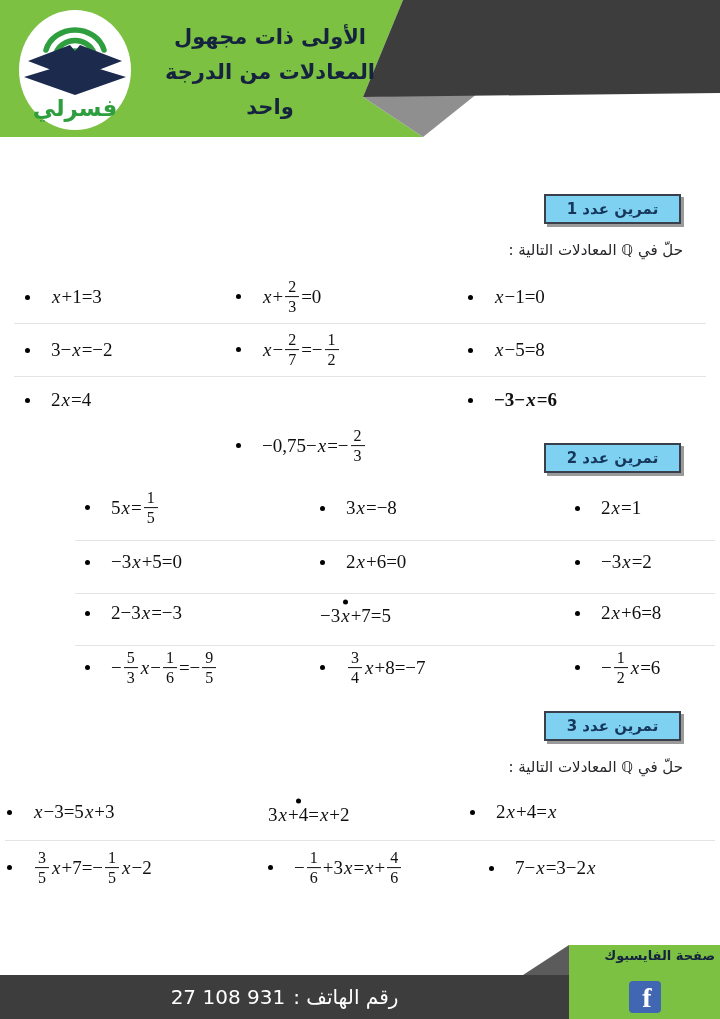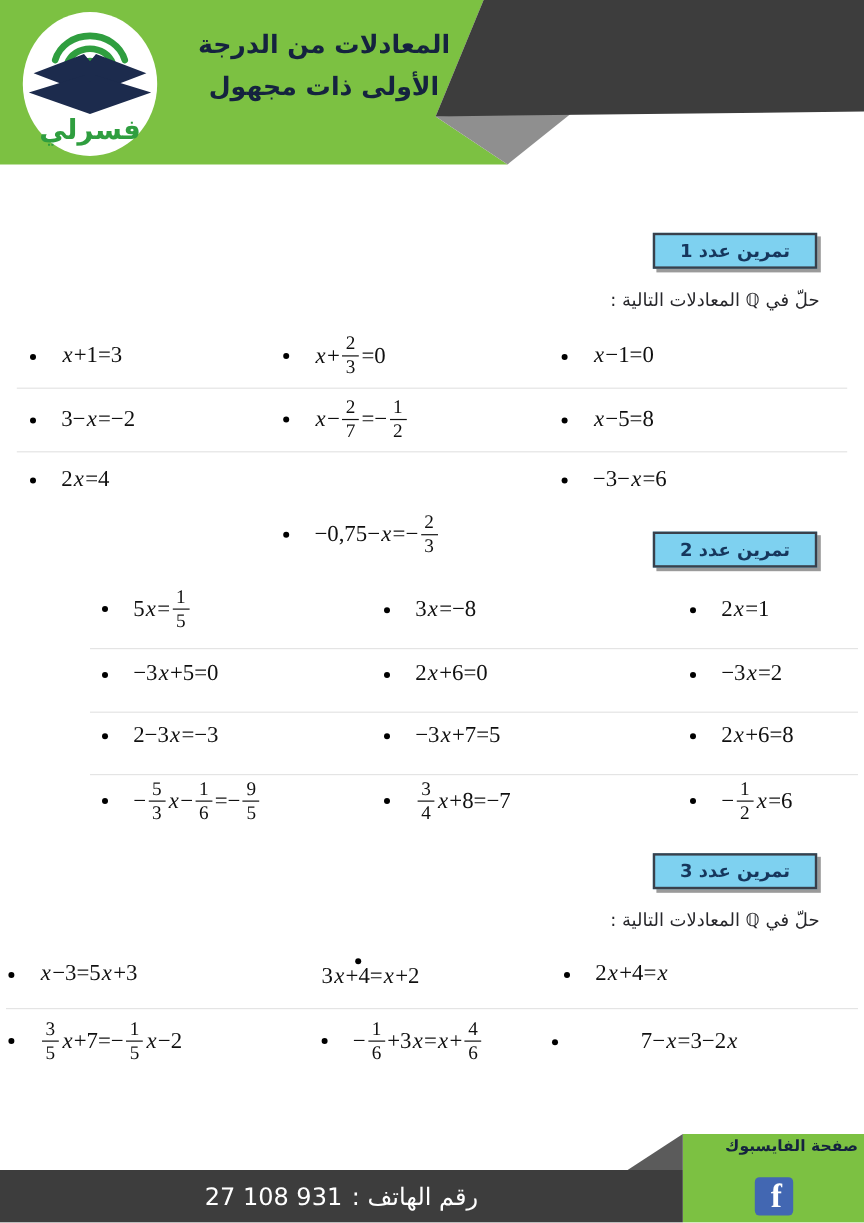--- a/index.html
+++ b/index.html
@@ -72,8 +72,8 @@
   </svg>
 
   <div class="title-block" dir="rtl">
+    <div>الأولى ذات مجهول</div>
     <div>المعادلات من الدرجة</div>
-    <div>الأولى ذات مجهول</div>
   </div>
 
   <div id="ws">

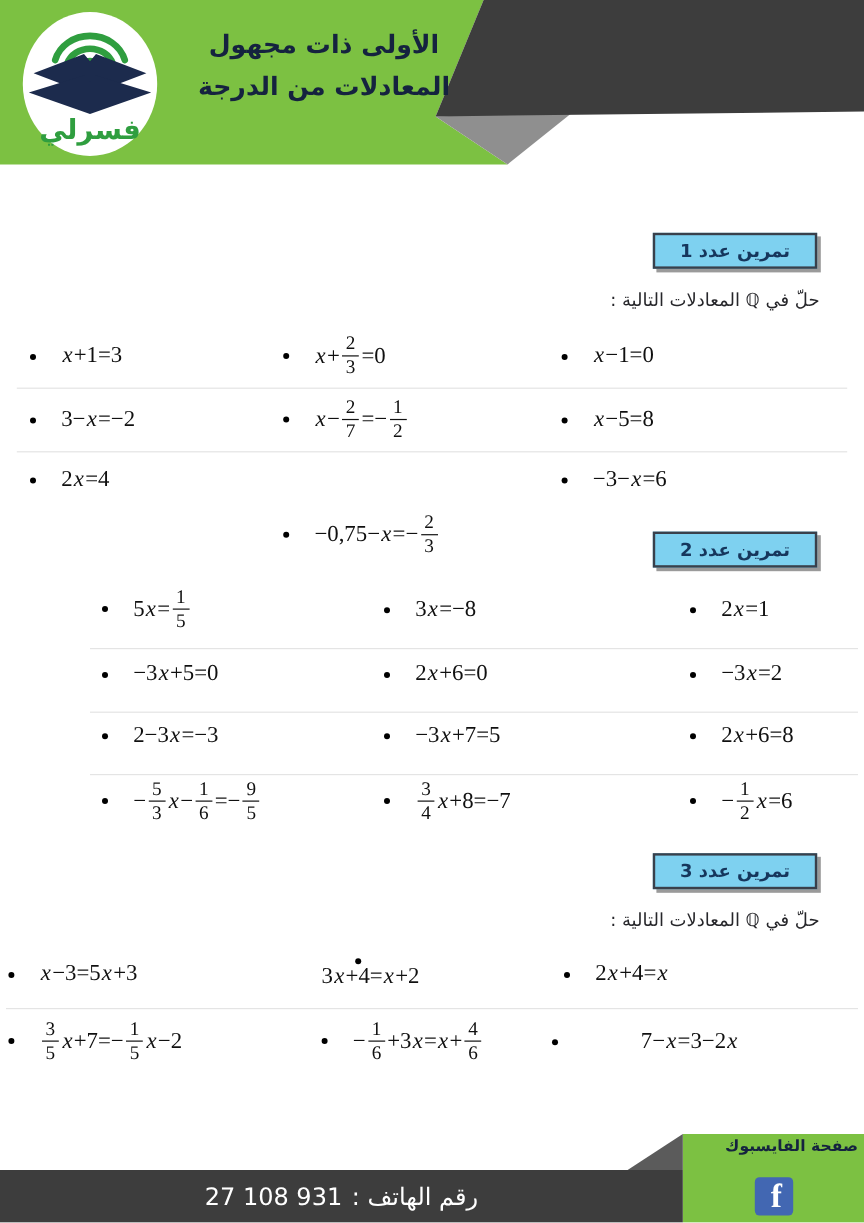--- a/index.html
+++ b/index.html
@@ -74,6 +74,7 @@
   <div class="title-block" dir="rtl">
     <div>الأولى ذات مجهول</div>
     <div>المعادلات من الدرجة</div>
+    <div>واحد</div>
   </div>
 
   <div id="ws">

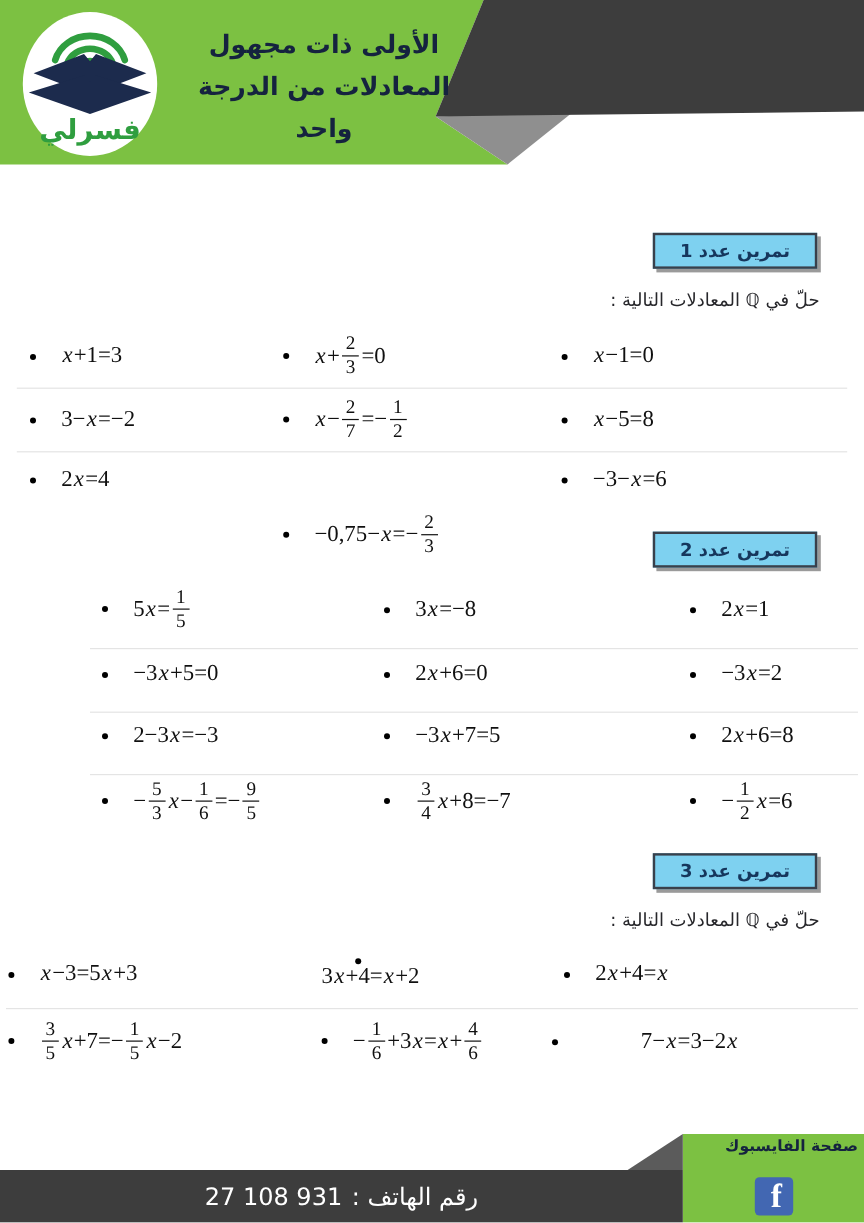--- a/index.html
+++ b/index.html
@@ -112,7 +112,7 @@
         <span class="bullet"></span>
         <span class="eq">−0,75−<i>x</i>=−<span class="frac"><span class="num">2</span><span class="den">3</span></span></span>
       </div>
-      <div class="eq-cell" style="left: 468px; top: 400px;">
+      <div class="eq-cell" style="left: 468px; top: 400px; font-weight: bold;">
         <span class="bullet"></span>
         <span class="eq">−3−<i>x</i>=6</span>
       </div>

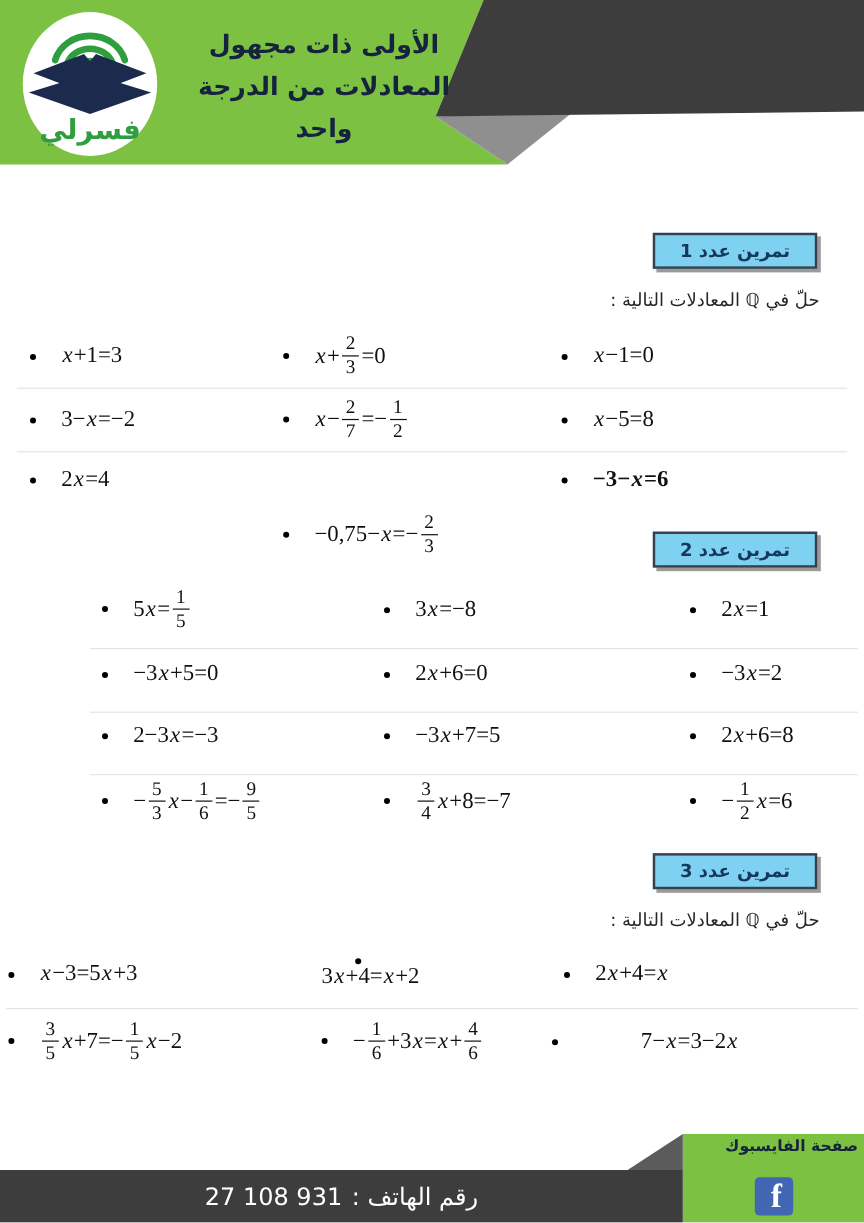--- a/index.html
+++ b/index.html
@@ -147,7 +147,7 @@
         <span class="bullet"></span>
         <span class="eq">2−3<i>x</i>=−3</span>
       </div>
-      <div class="eq-cell" style="left: 320px; top: 613px;">
+      <div class="eq-cell" style="left: 320px; top: 613px; flex-direction: column;">
         <span class="bullet"></span>
         <span class="eq">−3<i>x</i>+7=5</span>
       </div>

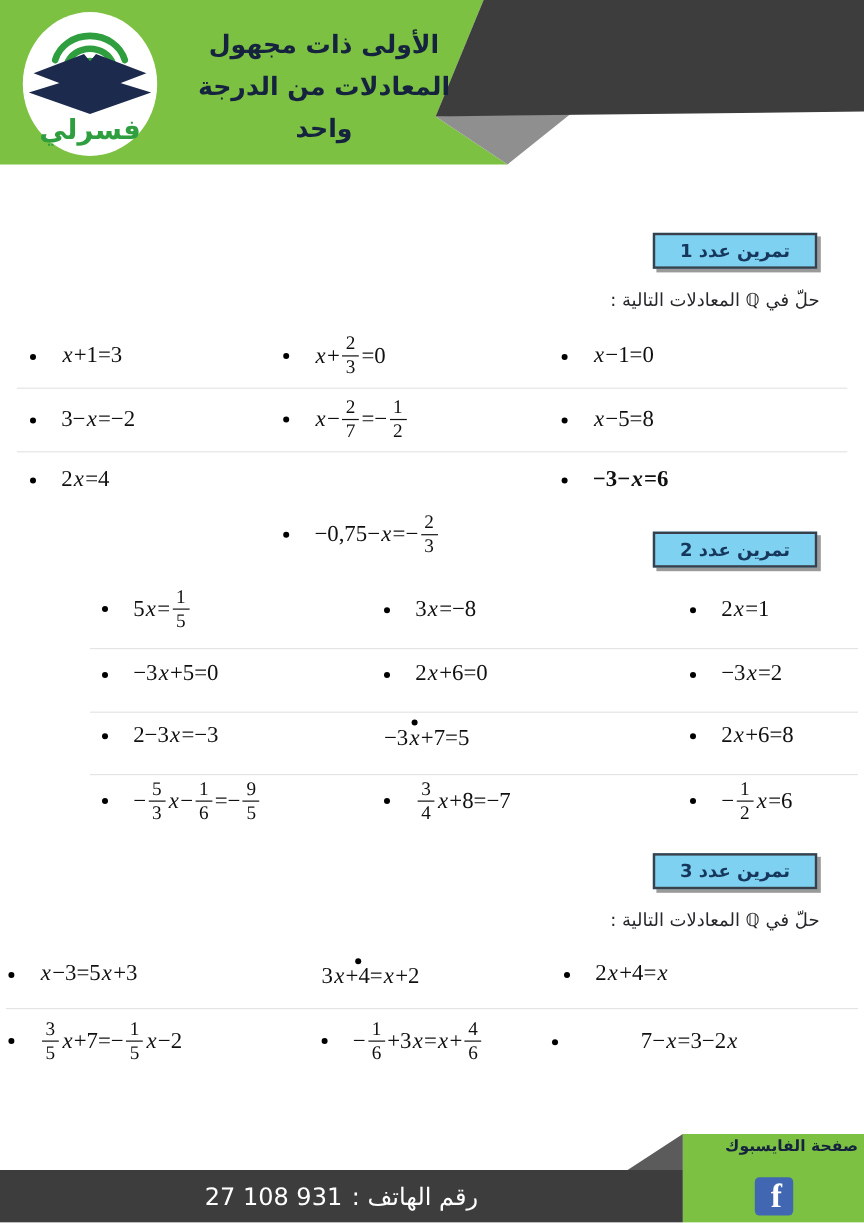--- a/index.html
+++ b/index.html
@@ -192,7 +192,7 @@
         <span class="bullet"></span>
         <span class="eq">−<span class="frac"><span class="num">1</span><span class="den">6</span></span>+3<i>x</i>=<i>x</i>+<span class="frac"><span class="num">4</span><span class="den">6</span></span></span>
       </div>
-      <div class="eq-cell" style="left: 460px; top: 868px; gap: 48px;">
+      <div class="eq-cell" style="left: 489px; top: 868px;">
         <span class="bullet"></span>
         <span class="eq">7−<i>x</i>=3−2<i>x</i></span>
       </div>

